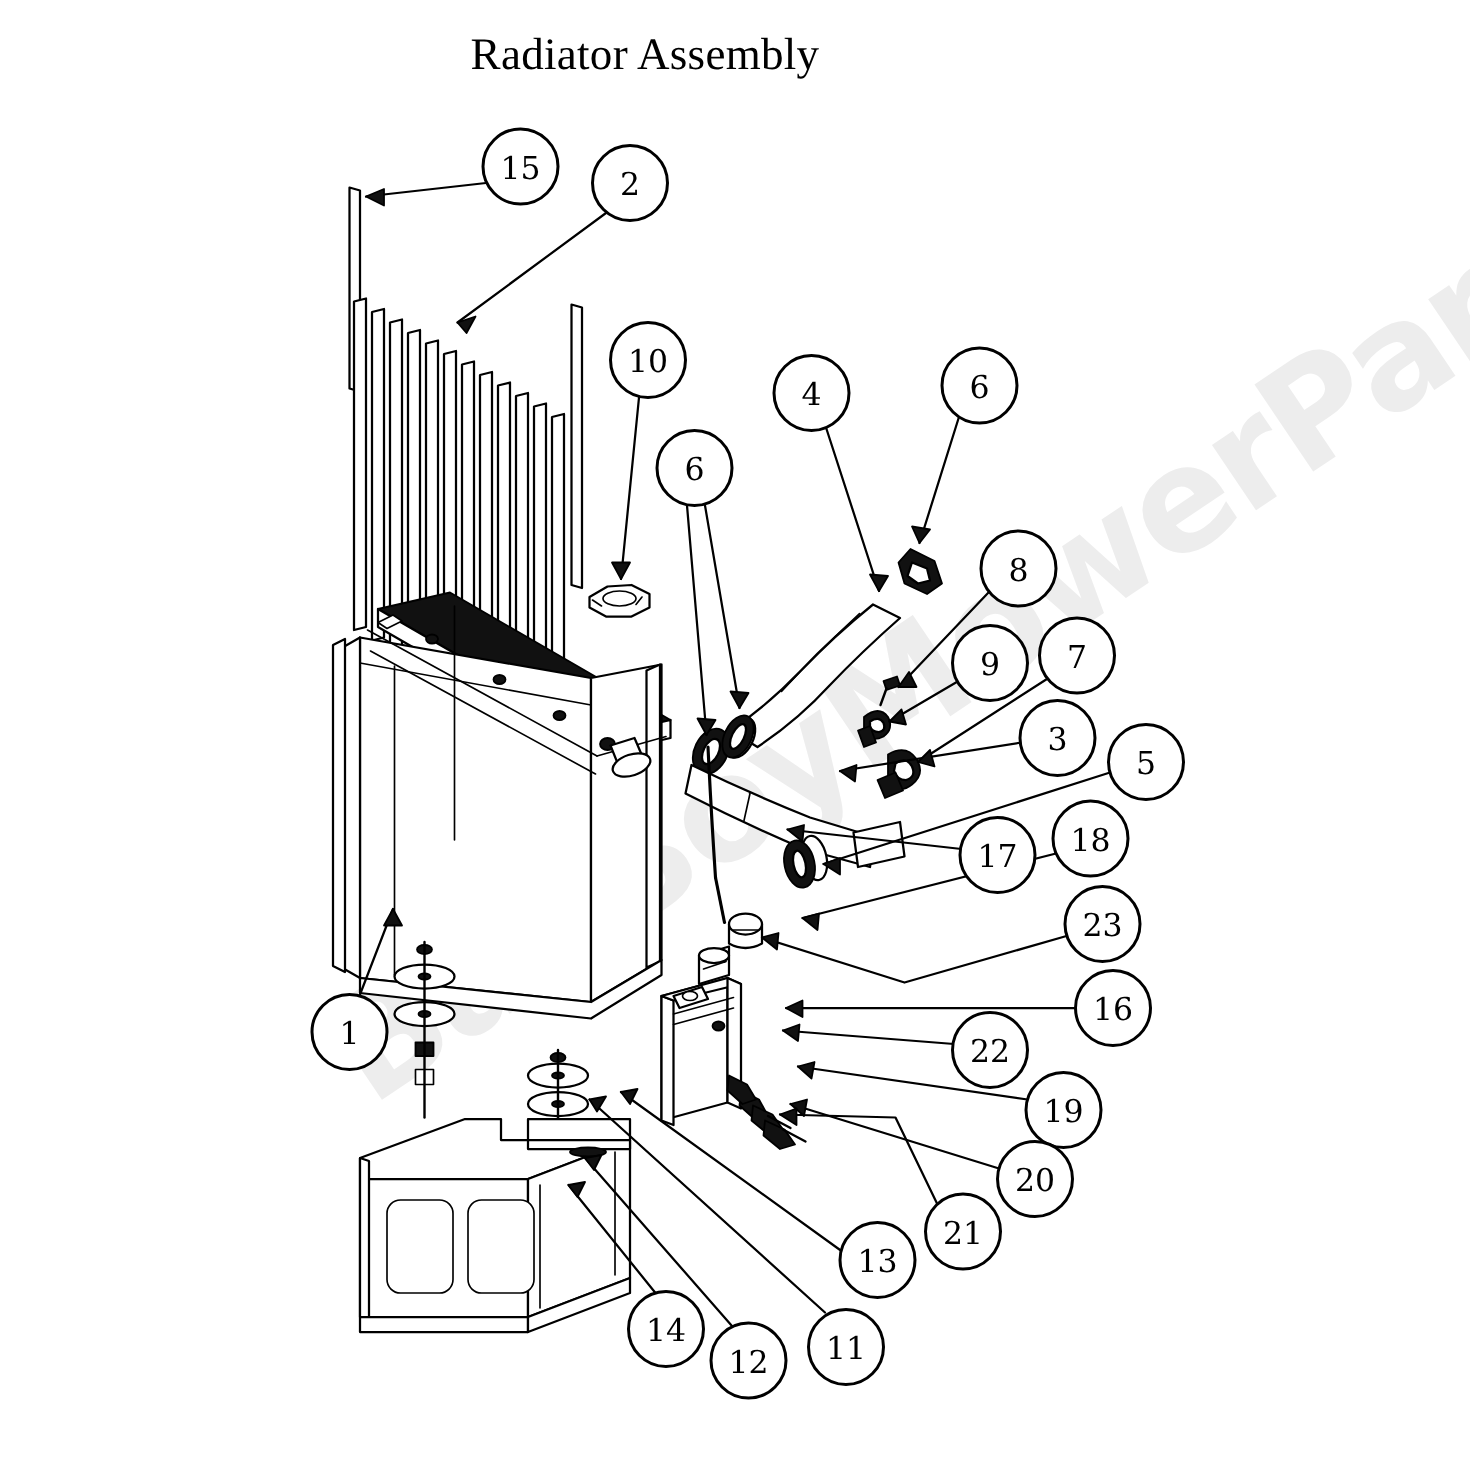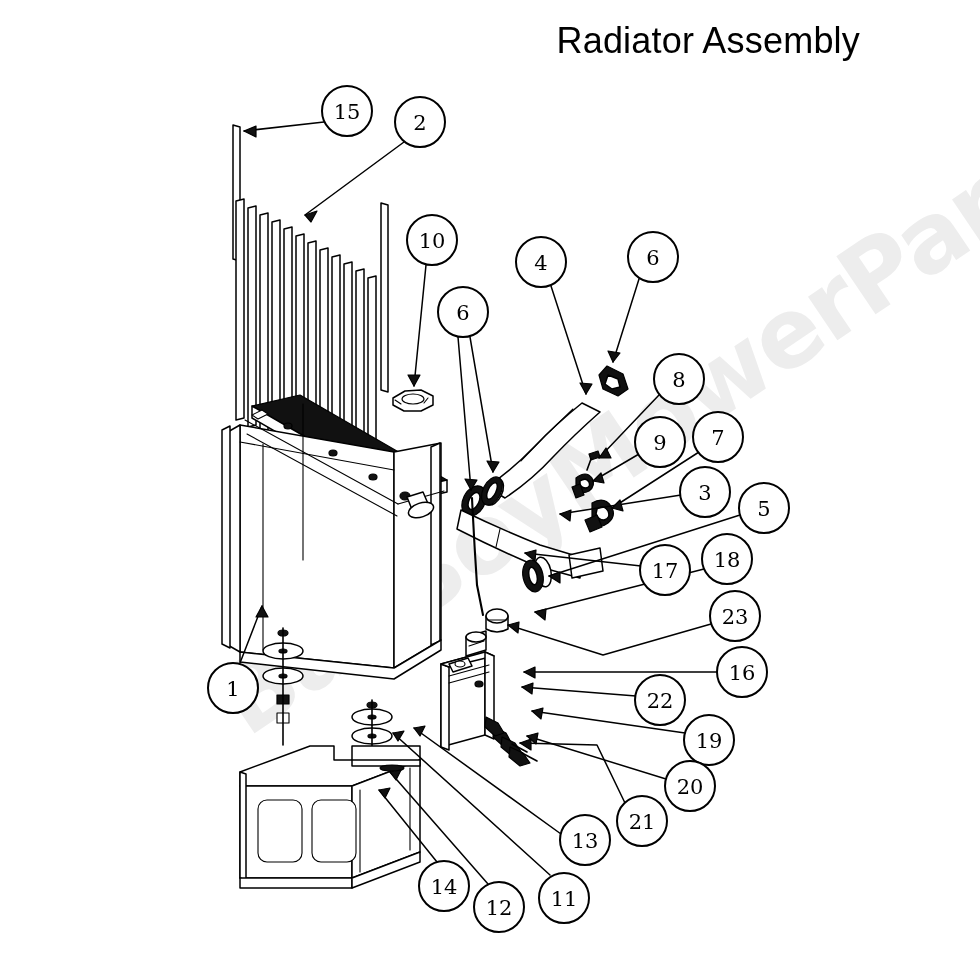--- a/index.html
+++ b/index.html
@@ -20,9 +20,9 @@
     left: 0;
     top: 20px;
     width: 860px;
-    text-align: right;
-    font-family: Liberation Sans, sans-serif;
-    font-size: 36px;
+    text-align: center;
+    font-family: Liberation Serif, serif;
+    font-size: 30px;
     font-weight: 400;
     color: #000000;
     letter-spacing: 0.2px;

